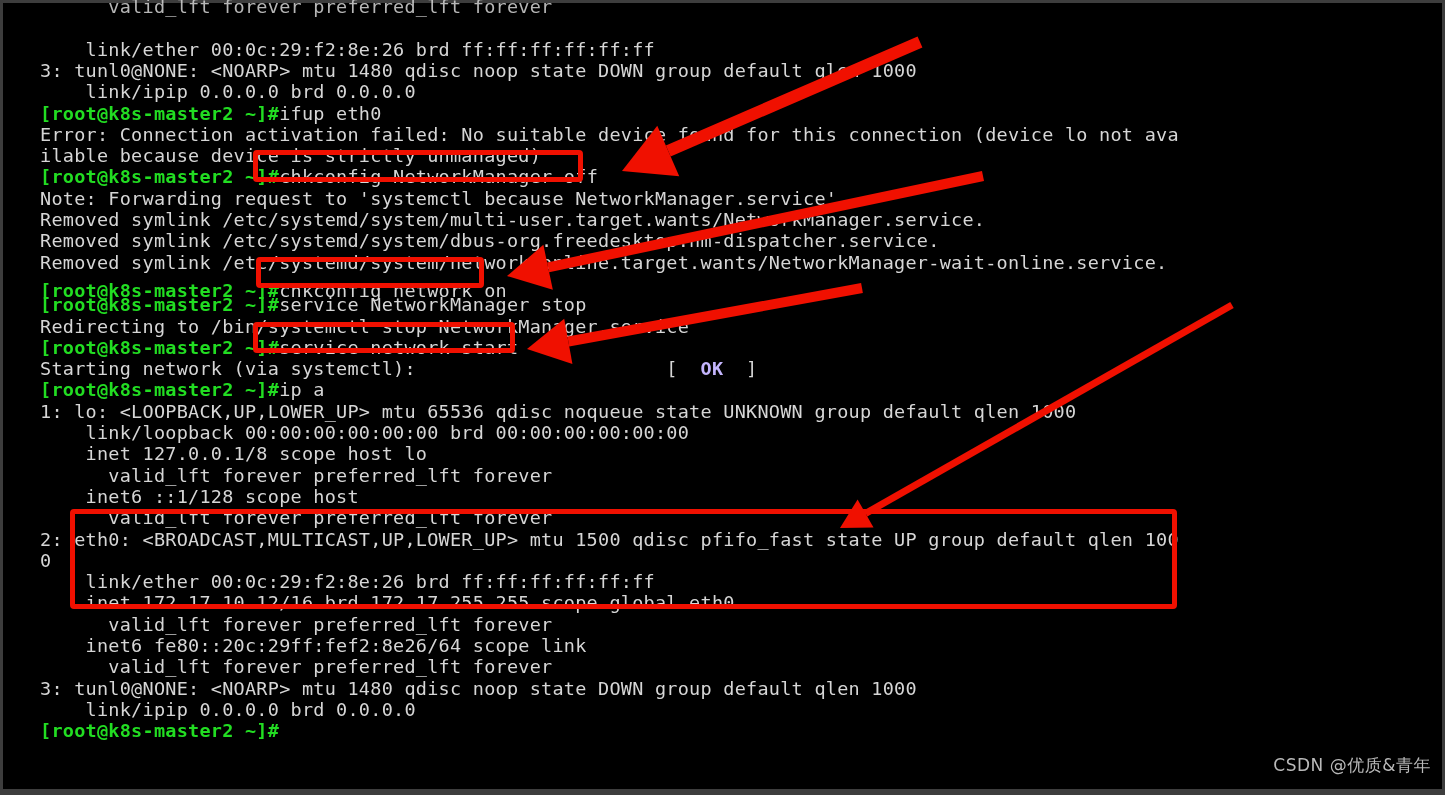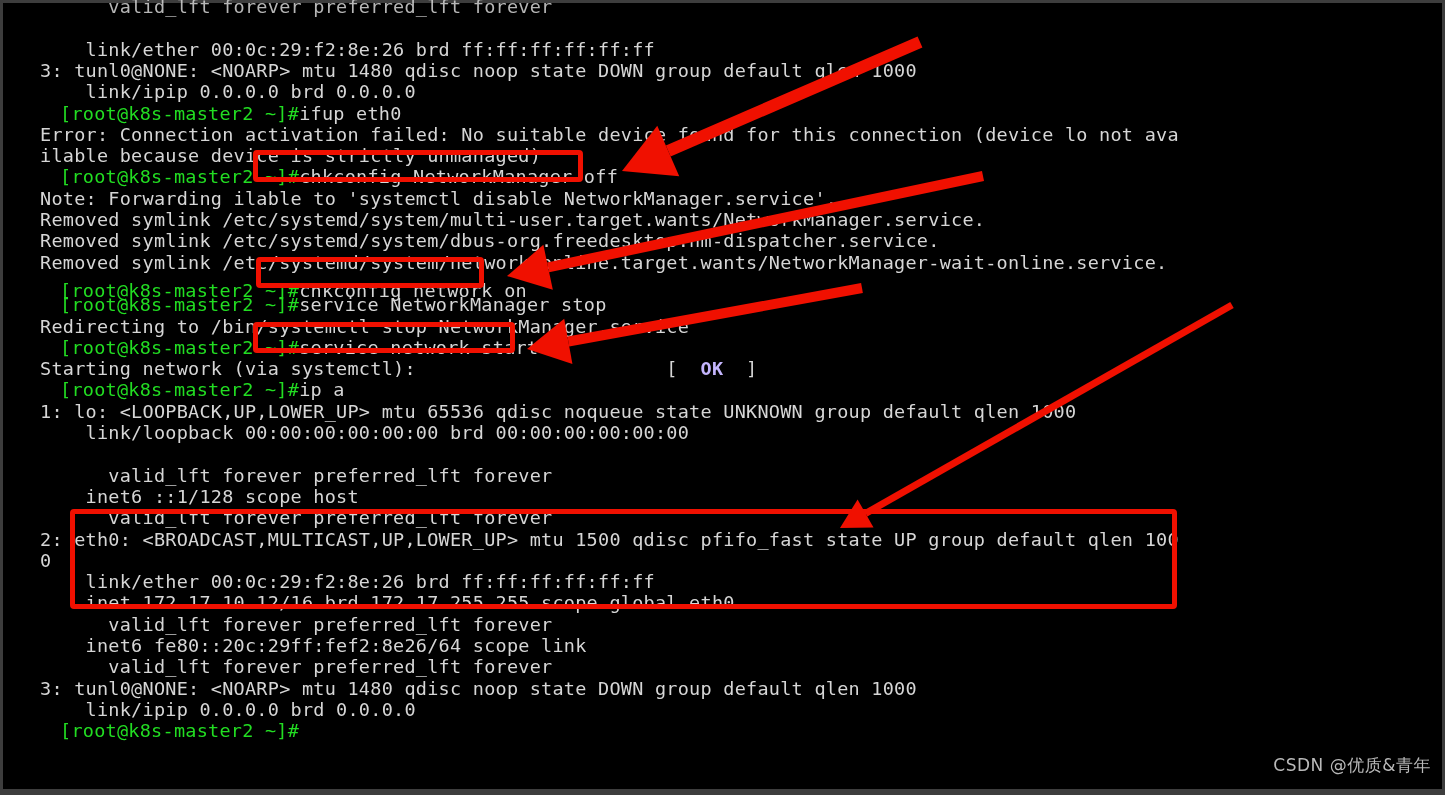--- a/index.html
+++ b/index.html
@@ -43,7 +43,7 @@
     white-space: pre;
     font-family: "DejaVu Sans Mono", "Liberation Mono", monospace;
   }
-  .prompt { color: #22dd22; font-weight: normal; margin-left: 20px; }
+  .prompt { color: #22dd22; font-weight: bold; }
   .ok     { color: #c4b5fd; font-weight: bold; }
   .white  { color: #d6d6d6; }
 

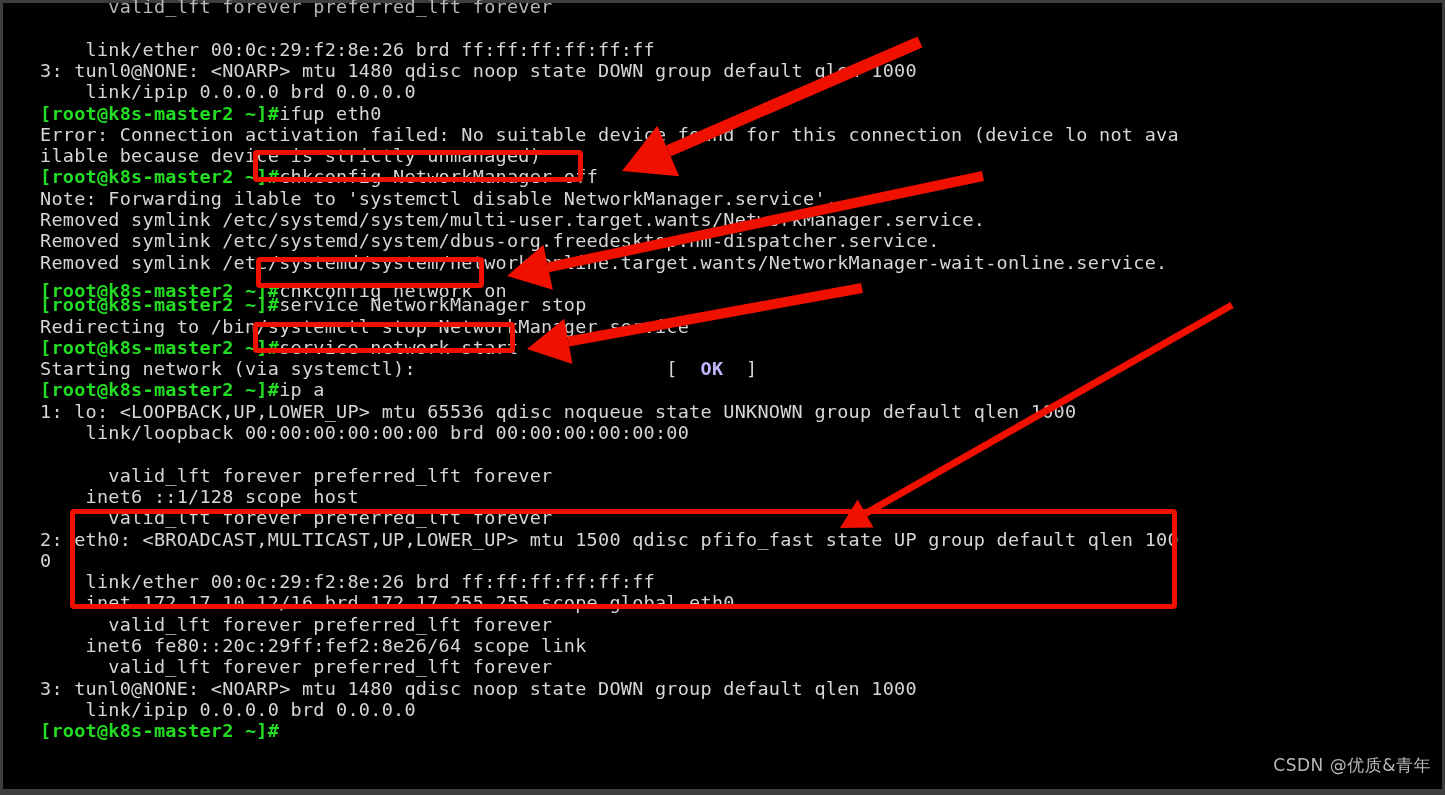--- a/index.html
+++ b/index.html
@@ -93,7 +93,7 @@
       <div class="line" style="position: absolute; left: 0px; top: 127.8px;"><span class="white">Error: Connection activation failed: No suitable device found for this connection (device lo not ava</span></div>
       <div class="line" style="position: absolute; left: 0px; top: 149.1px;"><span class="white">ilable because device is strictly unmanaged)</span></div>
       <div class="line" style="position: absolute; left: 0px; top: 170.4px;"><span class="prompt">[root@k8s-master2 ~]#</span><span class="white">chkconfig NetworkManager off</span></div>
-      <div class="line" style="position: absolute; left: 0px; top: 191.7px;"><span class="white">Note: Forwarding ilable to 'systemctl disable NetworkManager.service'.</span></div>
+      <div class="line" style="position: absolute; left: 0px; top: 191.7px;"><span class="white">Note: Forwarding request to 'systemctl because NetworkManager.service'.</span></div>
       <div class="line" style="position: absolute; left: 0px; top: 213px;"><span class="white">Removed symlink /etc/systemd/system/multi-user.target.wants/NetworkManager.service.</span></div>
       <div class="line" style="position: absolute; left: 0px; top: 234.3px;"><span class="white">Removed symlink /etc/systemd/system/dbus-org.freedesktop.nm-dispatcher.service.</span></div>
       <div class="line" style="position: absolute; left: 0px; top: 255.6px;"><span class="white">Removed symlink /etc/systemd/system/network-online.target.wants/NetworkManager-wait-online.service.</span></div>

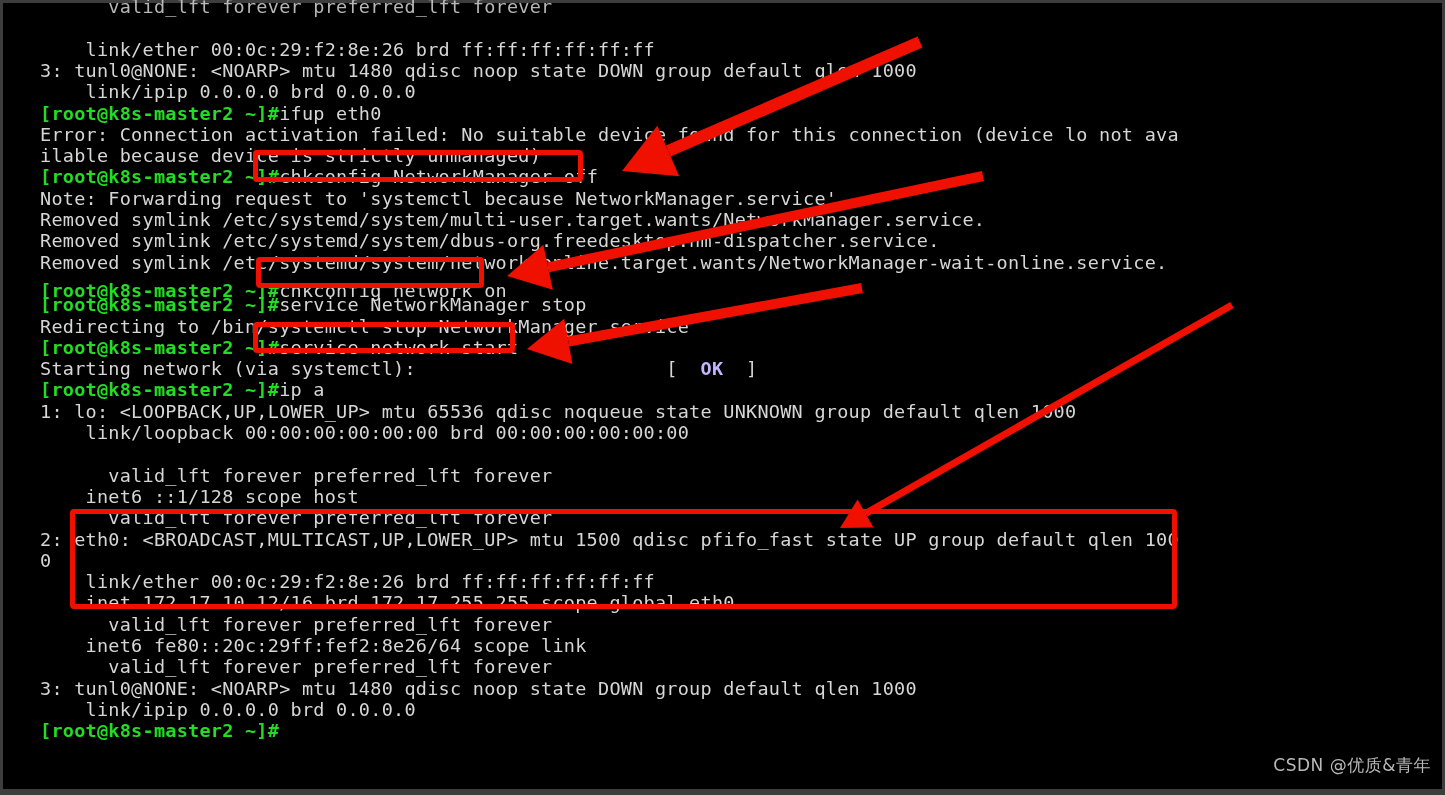--- a/index.html
+++ b/index.html
@@ -105,6 +105,7 @@
       <div class="line" style="position: absolute; left: 0px; top: 383.4px;"><span class="prompt">[root@k8s-master2 ~]#</span><span class="white">ip a</span></div>
       <div class="line" style="position: absolute; left: 0px; top: 404.7px;"><span class="white">1: lo: &lt;LOOPBACK,UP,LOWER_UP&gt; mtu 65536 qdisc noqueue state UNKNOWN group default qlen 1000</span></div>
       <div class="line" style="position: absolute; left: 0px; top: 426px;"><span class="white">    link/loopback 00:00:00:00:00:00 brd 00:00:00:00:00:00</span></div>
+      <div class="line" style="position: absolute; left: 0px; top: 447.3px;"><span class="white">    inet 127.0.0.1/8 scope host lo</span></div>
       <div class="line" style="position: absolute; left: 0px; top: 468.6px;"><span class="white">      valid_lft forever preferred_lft forever</span></div>
       <div class="line" style="position: absolute; left: 0px; top: 489.9px;"><span class="white">    inet6 ::1/128 scope host</span></div>
       <div class="line" style="position: absolute; left: 0px; top: 511.2px;"><span class="white">      valid_lft forever preferred_lft forever</span></div>

